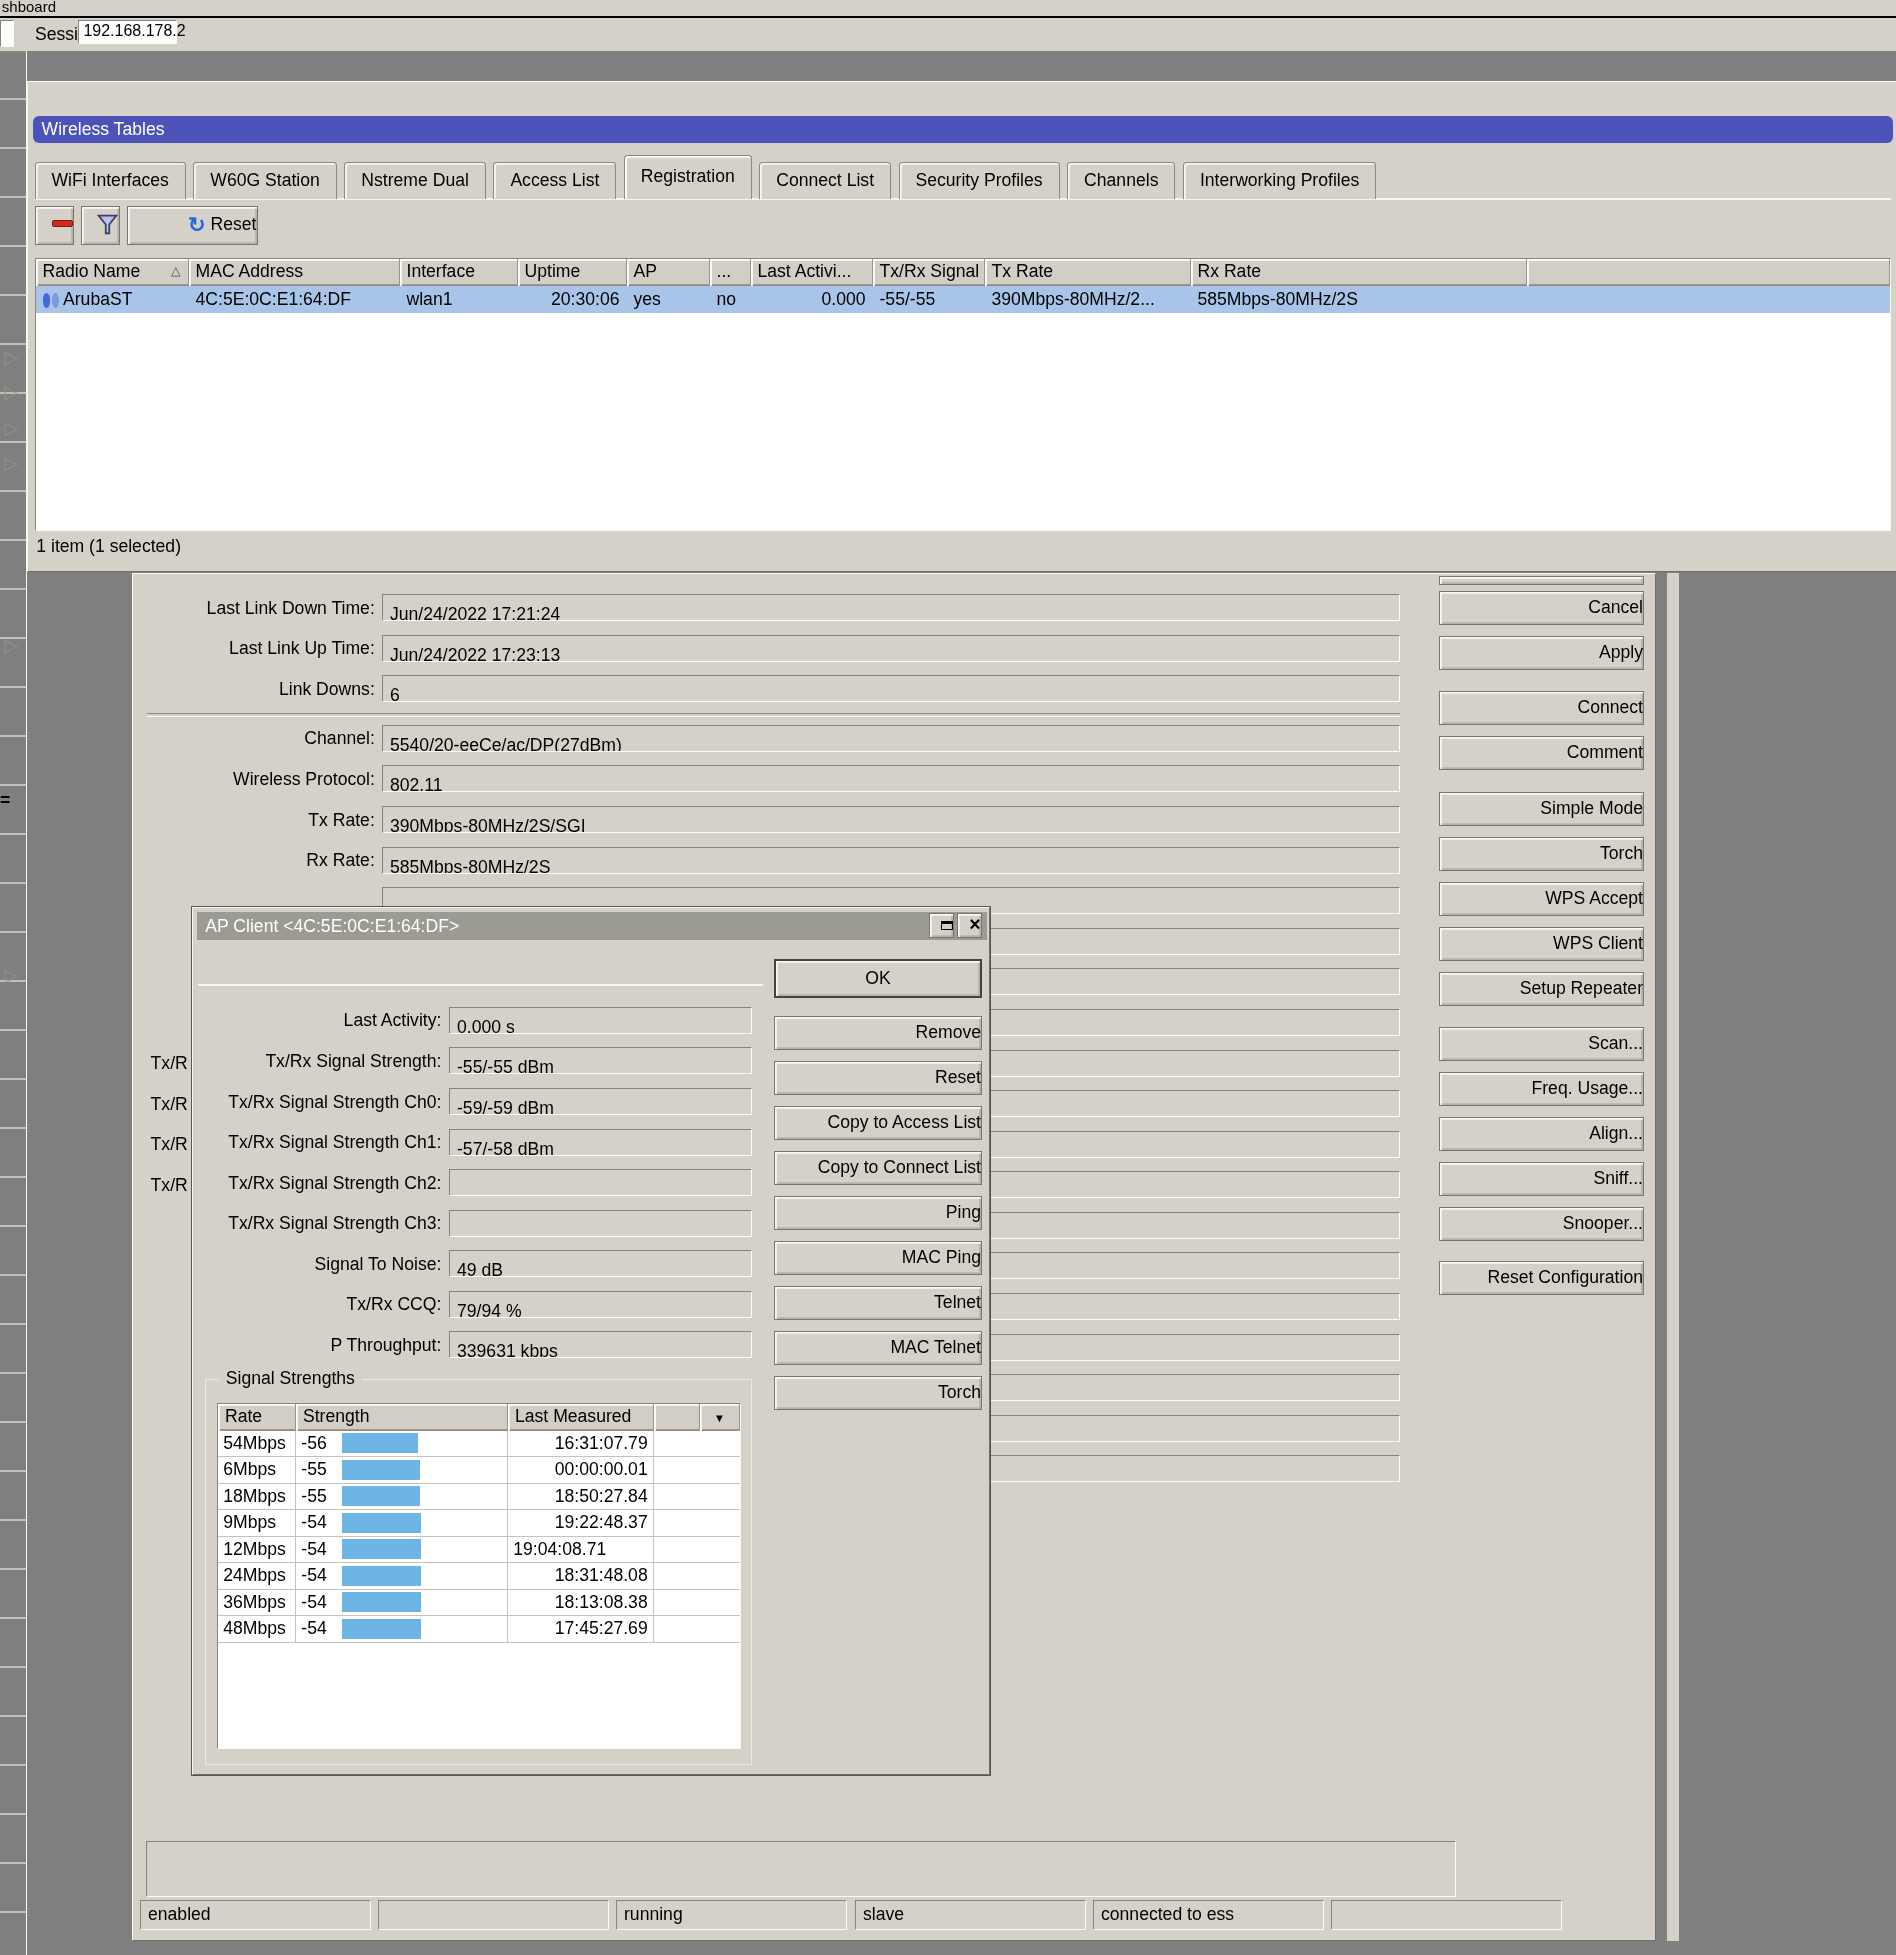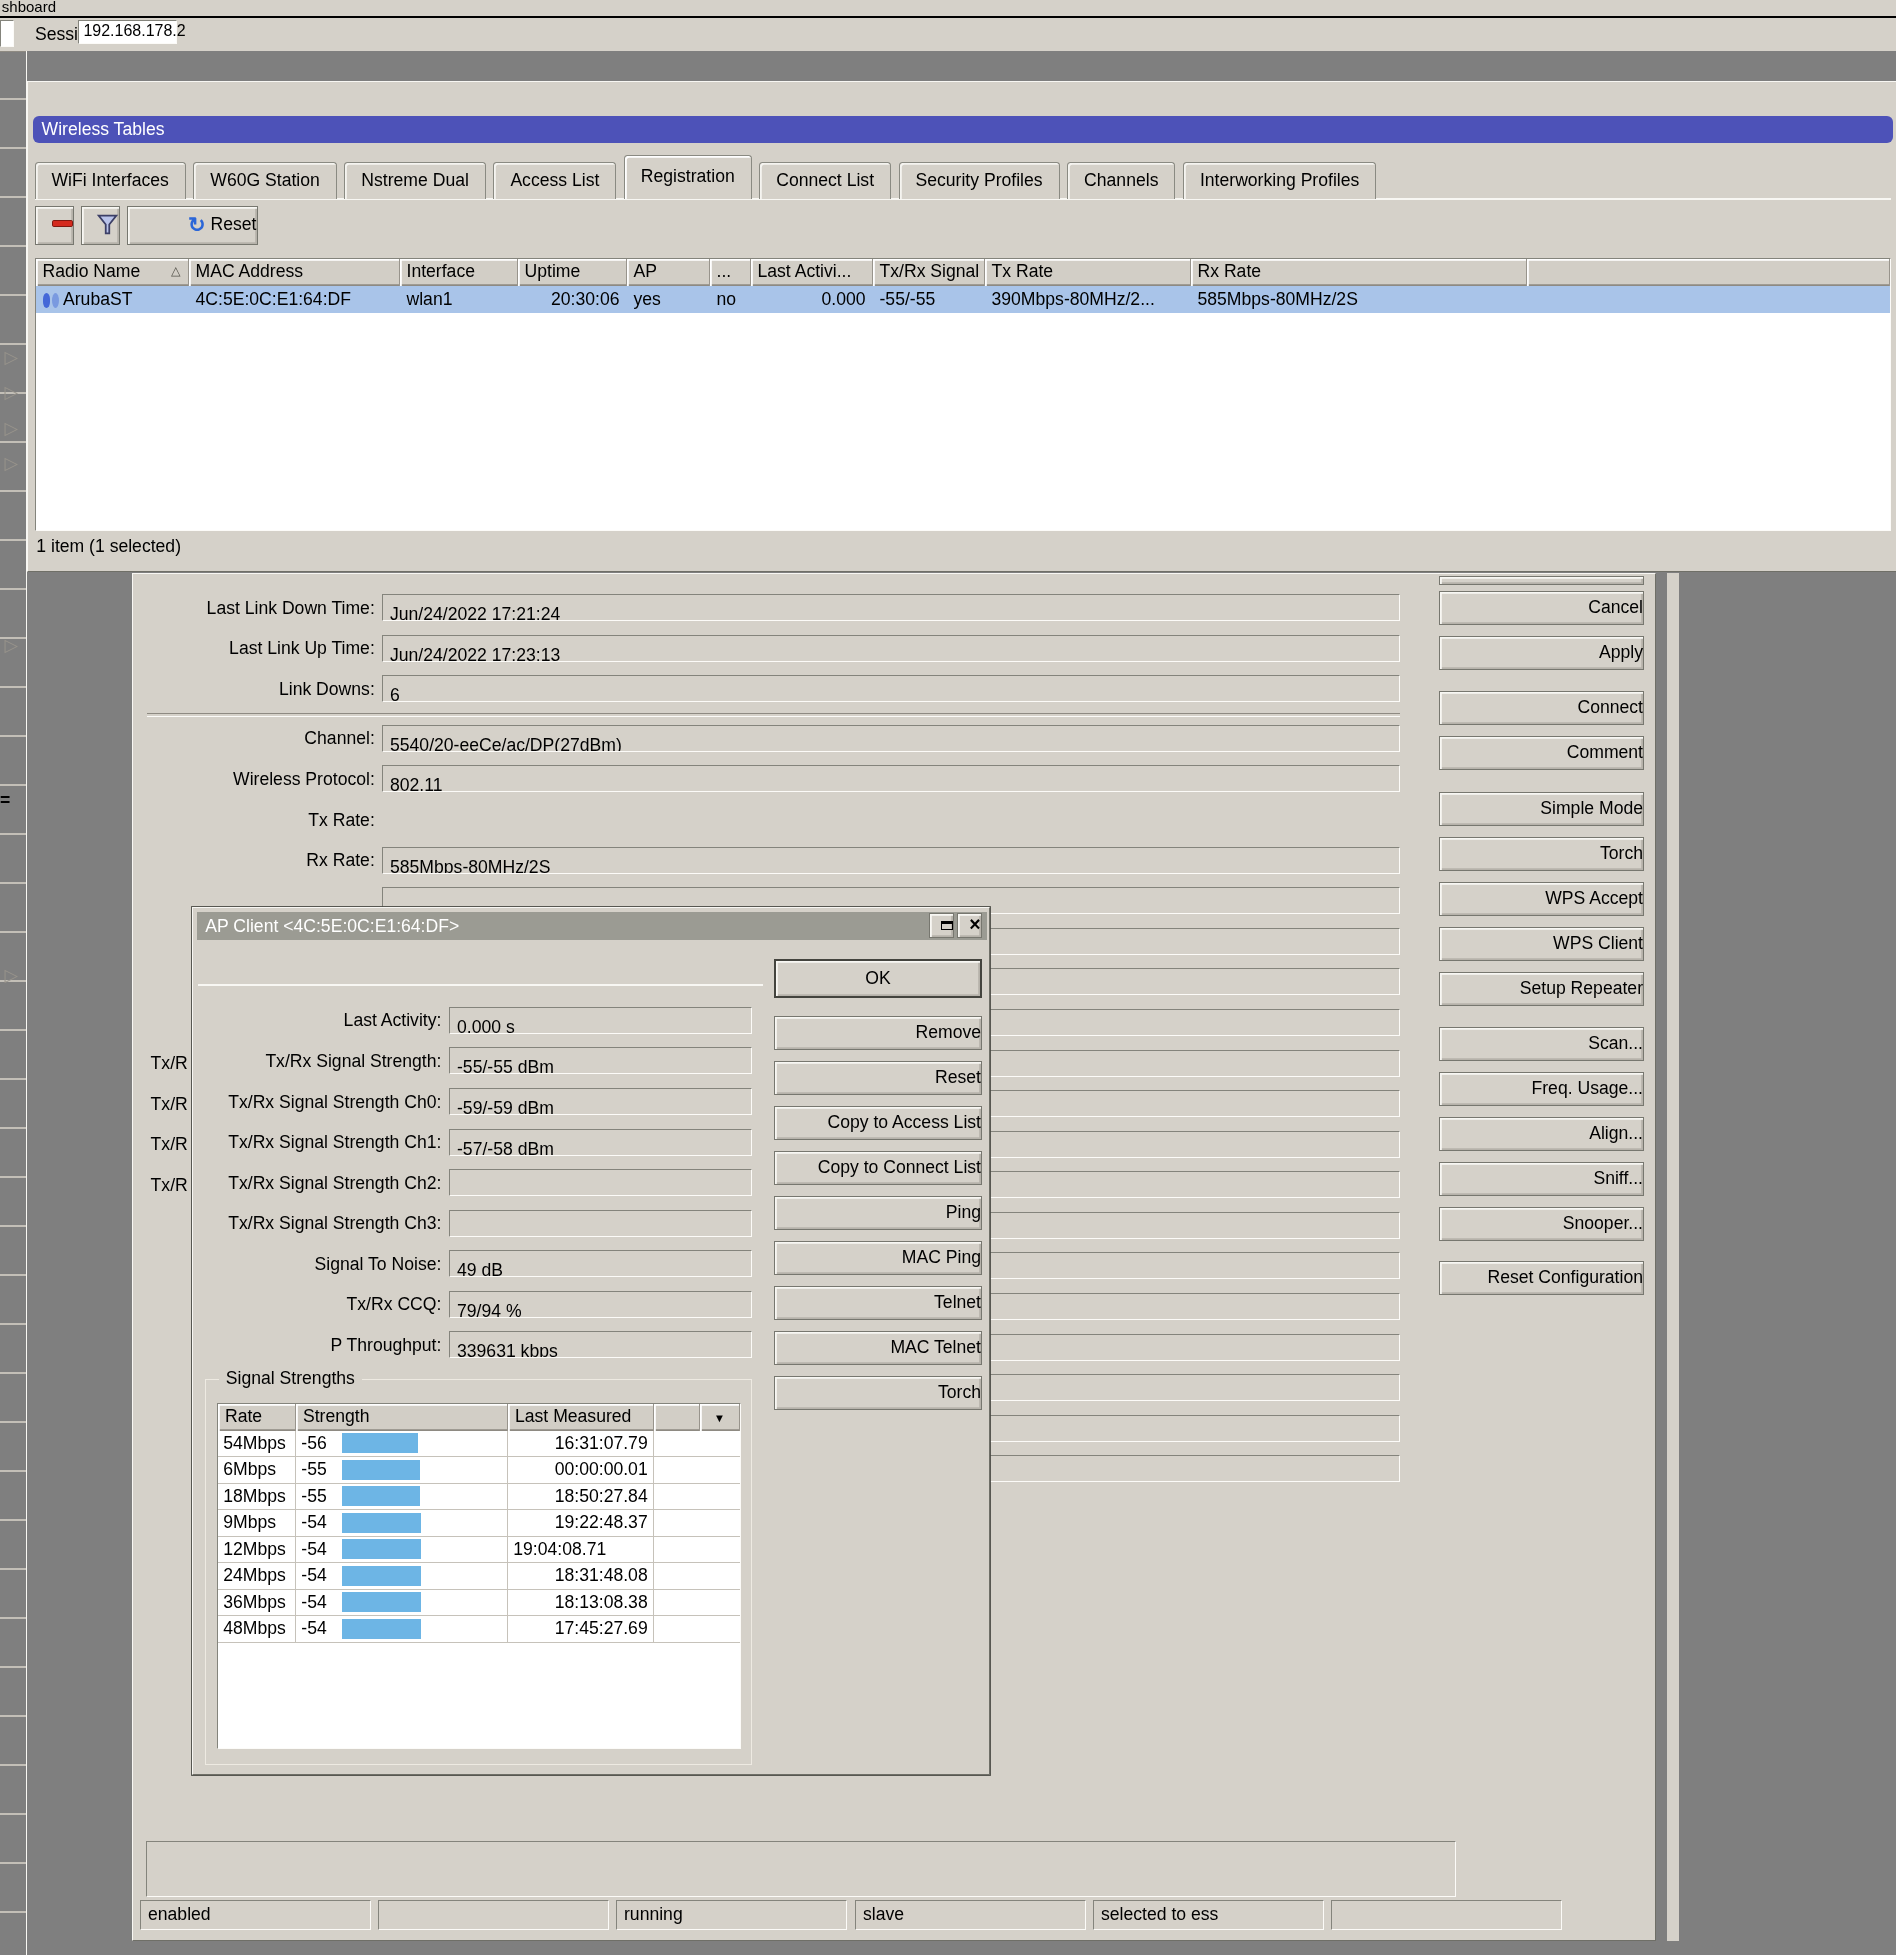--- a/index.html
+++ b/index.html
@@ -69,6 +69,7 @@
     <div class="abs lbl" style="left:8.8px;top:195px;width:233px">Wireless Protocol:</div>
     <div class="abs fld" style="left:249px;top:191px;width:1018px">802.11</div>
     <div class="abs lbl" style="left:8.8px;top:236px;width:233px">Tx Rate:</div>
+    <div class="abs fld" style="left:249px;top:232px;width:1018px">390Mbps-80MHz/2S/SGI</div>
     <div class="abs lbl" style="left:8.8px;top:276px;width:233px">Rx Rate:</div>
     <div class="abs fld" style="left:249px;top:273px;width:1018px">585Mbps-80MHz/2S</div>
 

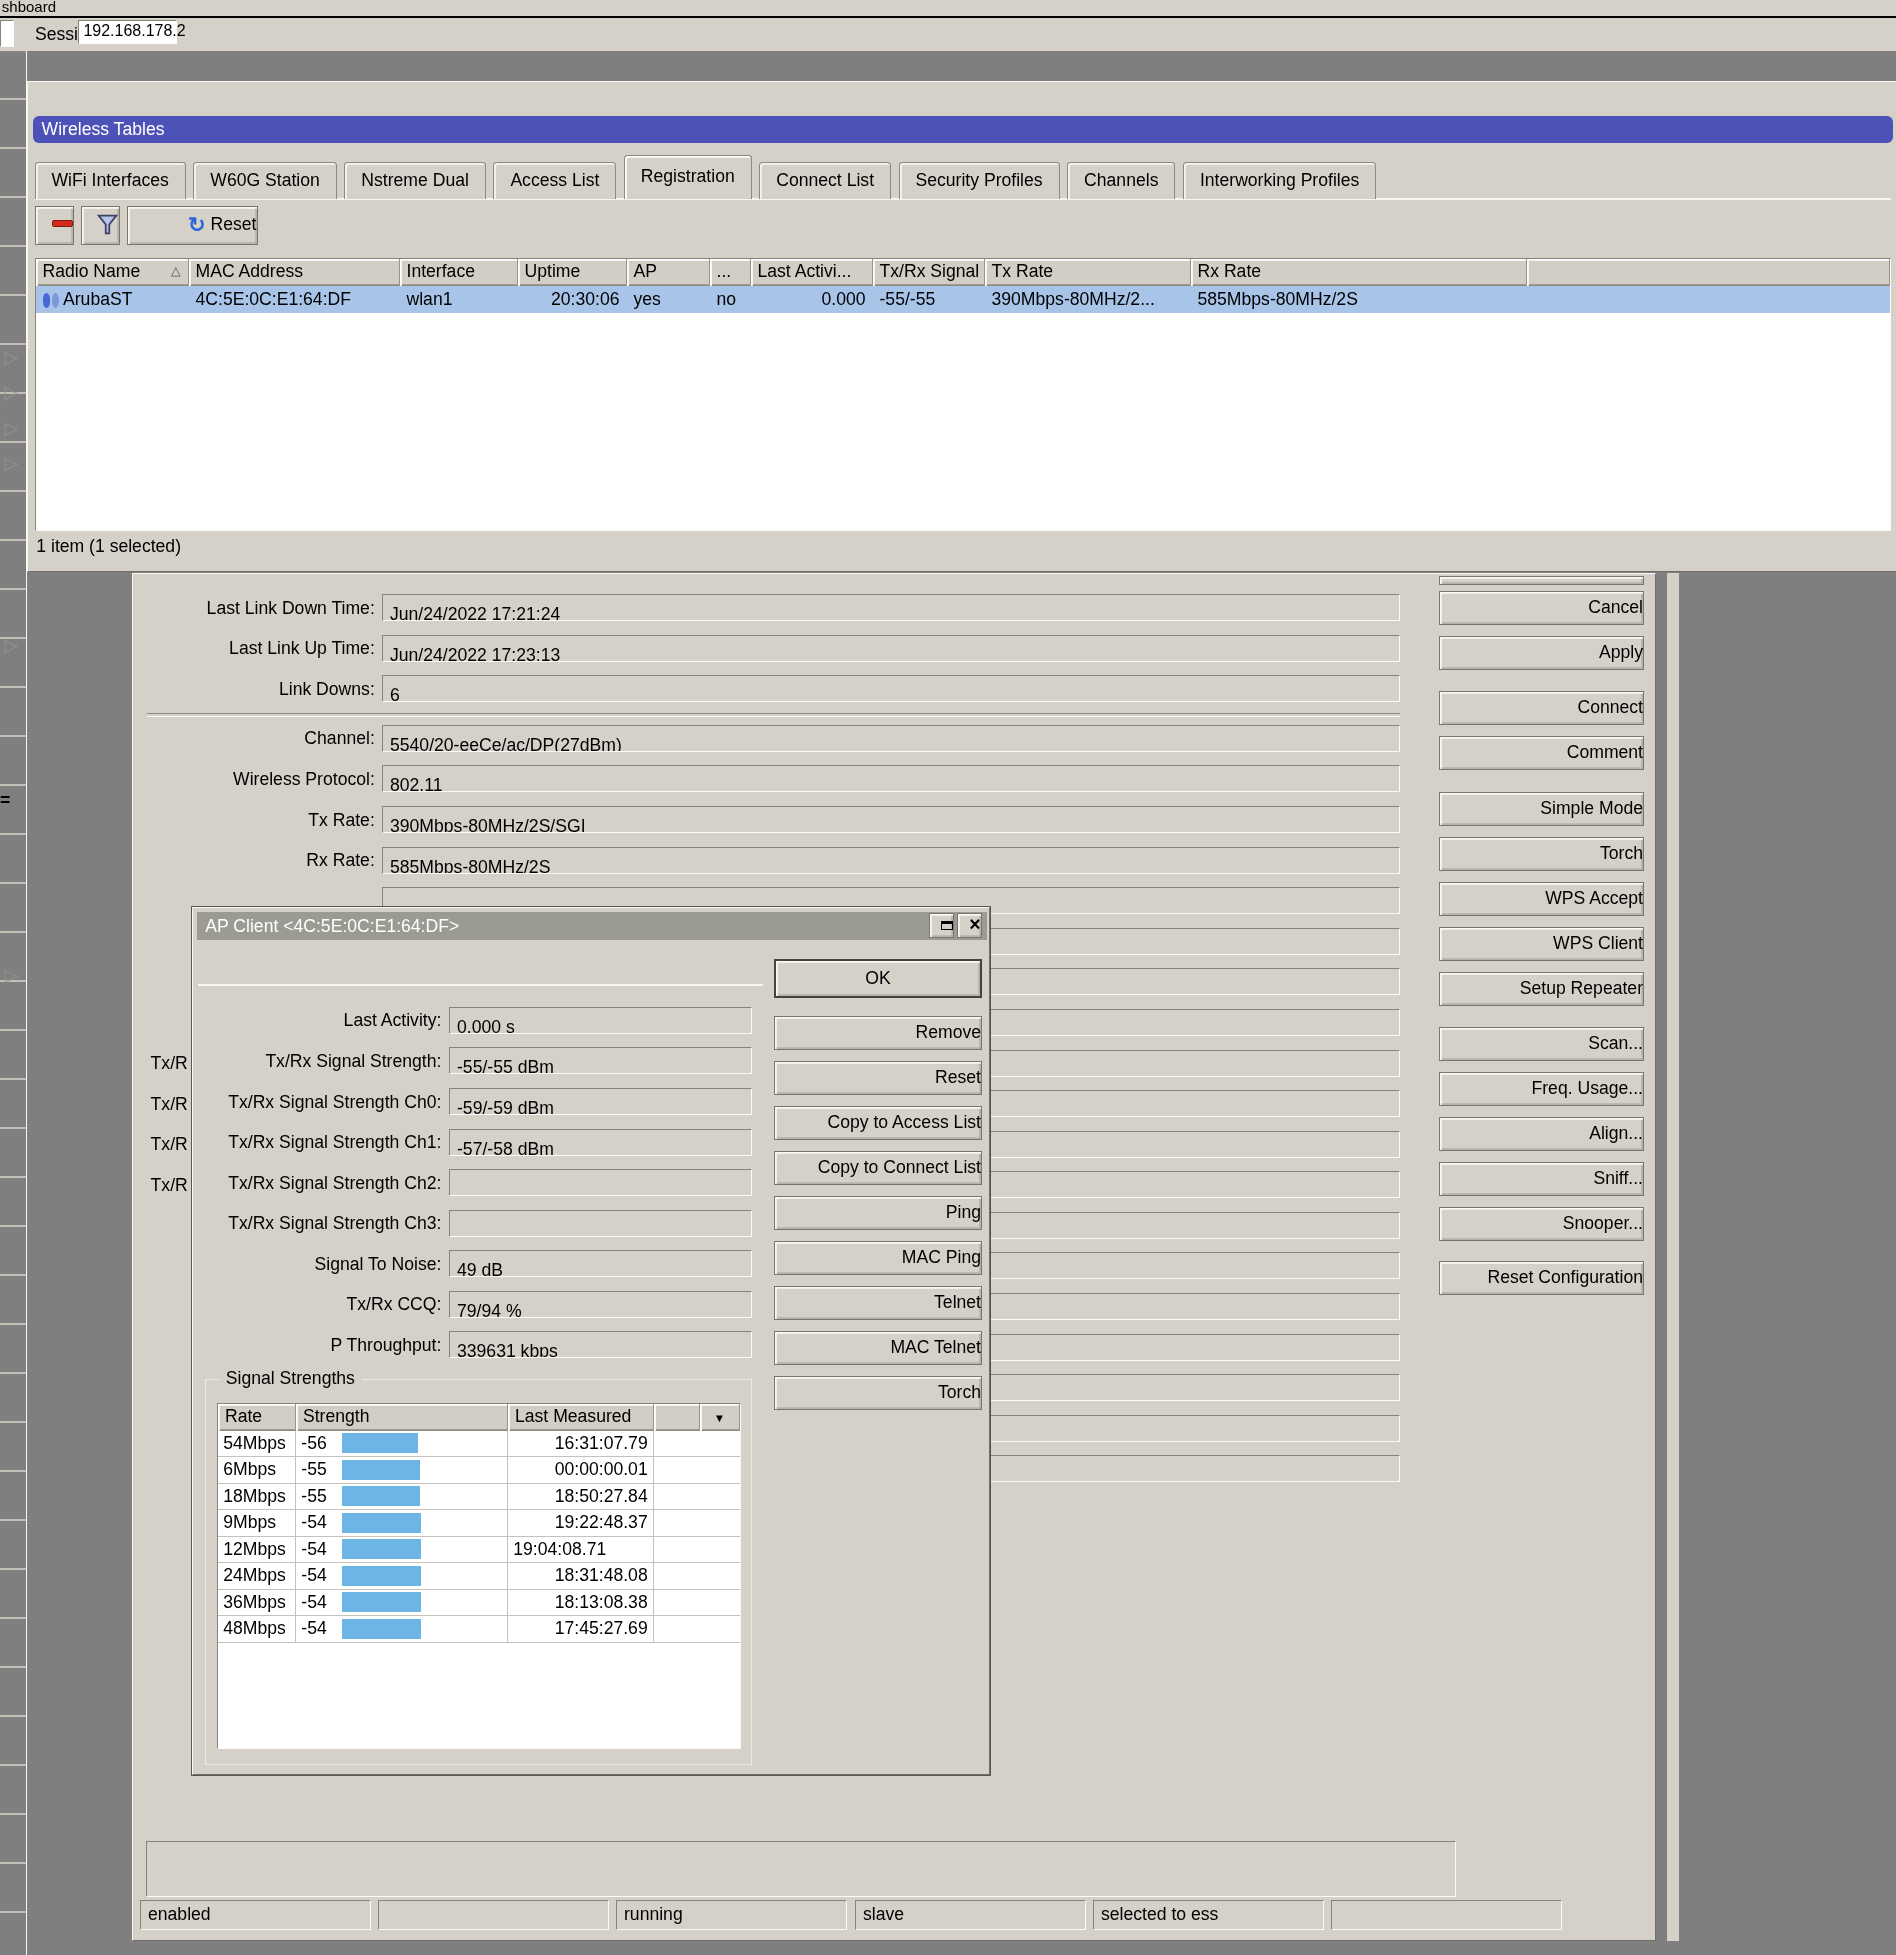--- a/index.html
+++ b/index.html
@@ -117,7 +117,7 @@
     <div class="abs scell" style="left:245px;top:1326px;width:231px"></div>
     <div class="abs scell" style="left:483px;top:1326px;width:231px">running</div>
     <div class="abs scell" style="left:722px;top:1326px;width:231px">slave</div>
-    <div class="abs scell" style="left:960px;top:1326px;width:231px">selected to ess</div>
+    <div class="abs scell" style="left:960px;top:1326px;width:231px">connected to ess</div>
     <div class="abs scell" style="left:1198px;top:1326px;width:231px"></div>
   </div>
 

